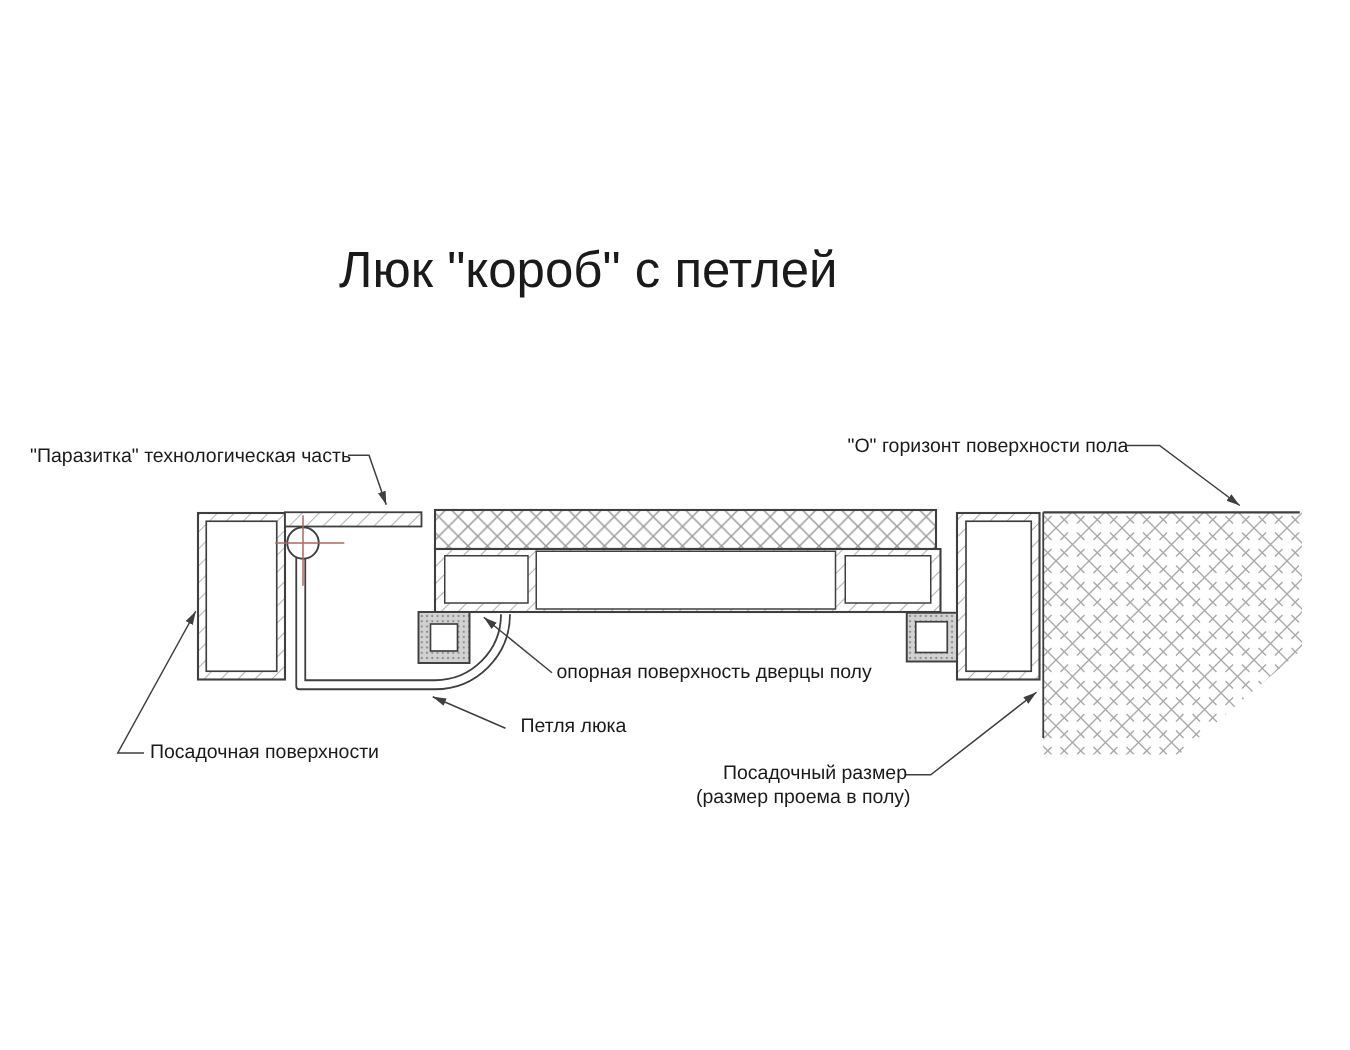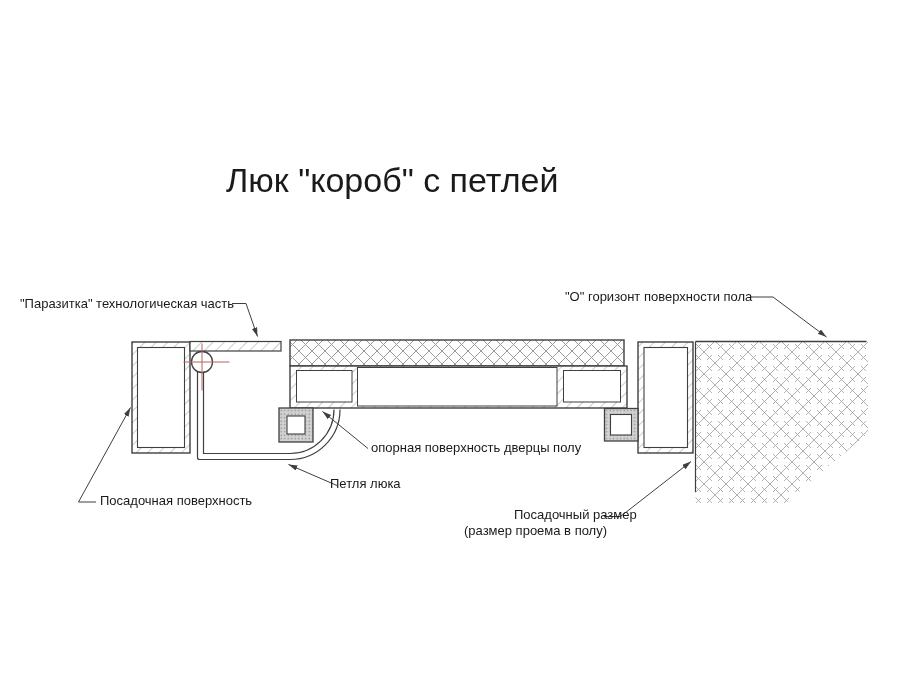--- a/index.html
+++ b/index.html
@@ -129,7 +129,7 @@
 
   <div class="lbl" style="left:371px; top:441px;">опорная поверхность дверцы полу</div>
 
-  <div class="lbl" style="left:330px; top:477px;">Петля люка</div>
+  <div class="lbl" style="left:347px; top:477px;">Петля люка</div>
 
   <div class="lbl" style="left:100px; top:494px;">Посадочная поверхность</div>
 

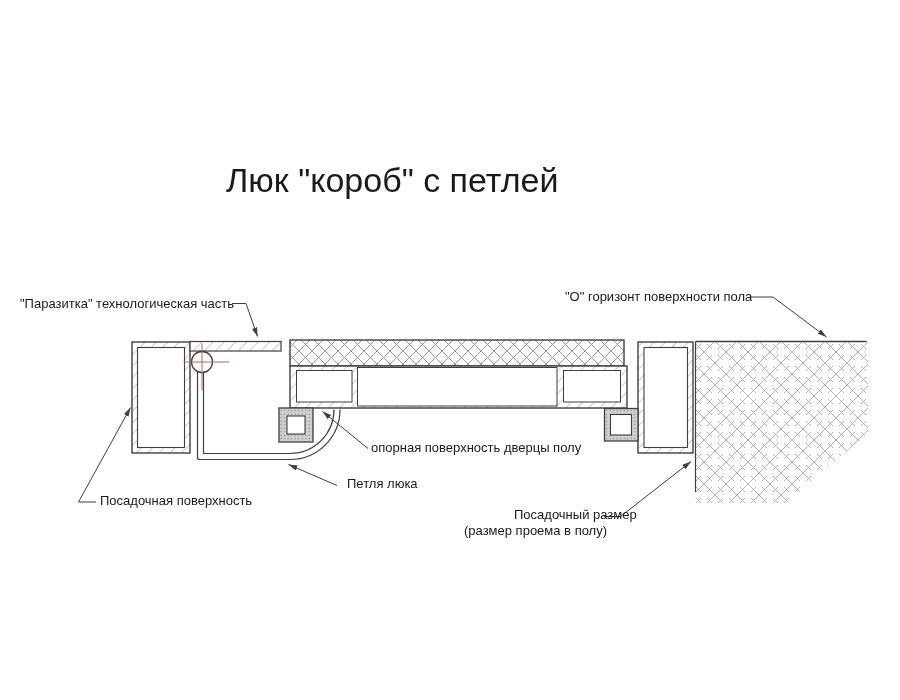--- a/index.html
+++ b/index.html
@@ -131,7 +131,7 @@
 
   <div class="lbl" style="left:347px; top:477px;">Петля люка</div>
 
-  <div class="lbl" style="left:100px; top:494px;">Посадочная поверхность</div>
+  <div class="lbl" style="left:100px; top:494px;">Посадочная поверхности</div>
 
   <div class="lbl" style="left:482px; top:508px;margin-left:32px;">Посадочный размер</div>
   <div class="lbl" style="left:464px; top:524px;text-align:right;">(размер проема в полу)</div>

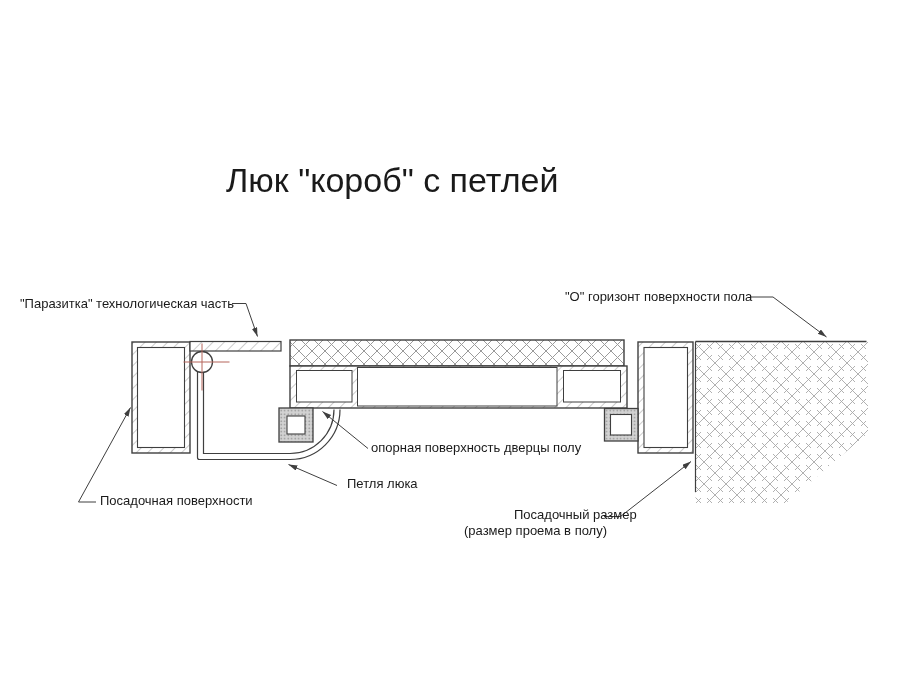--- a/index.html
+++ b/index.html
@@ -133,7 +133,7 @@
 
   <div class="lbl" style="left:100px; top:494px;">Посадочная поверхности</div>
 
-  <div class="lbl" style="left:482px; top:508px;margin-left:32px;">Посадочный размер</div>
+  <div class="lbl" style="left:482px; top:508px;">Посадочный размер</div>
   <div class="lbl" style="left:464px; top:524px;text-align:right;">(размер проема в полу)</div>
 
 </div>

